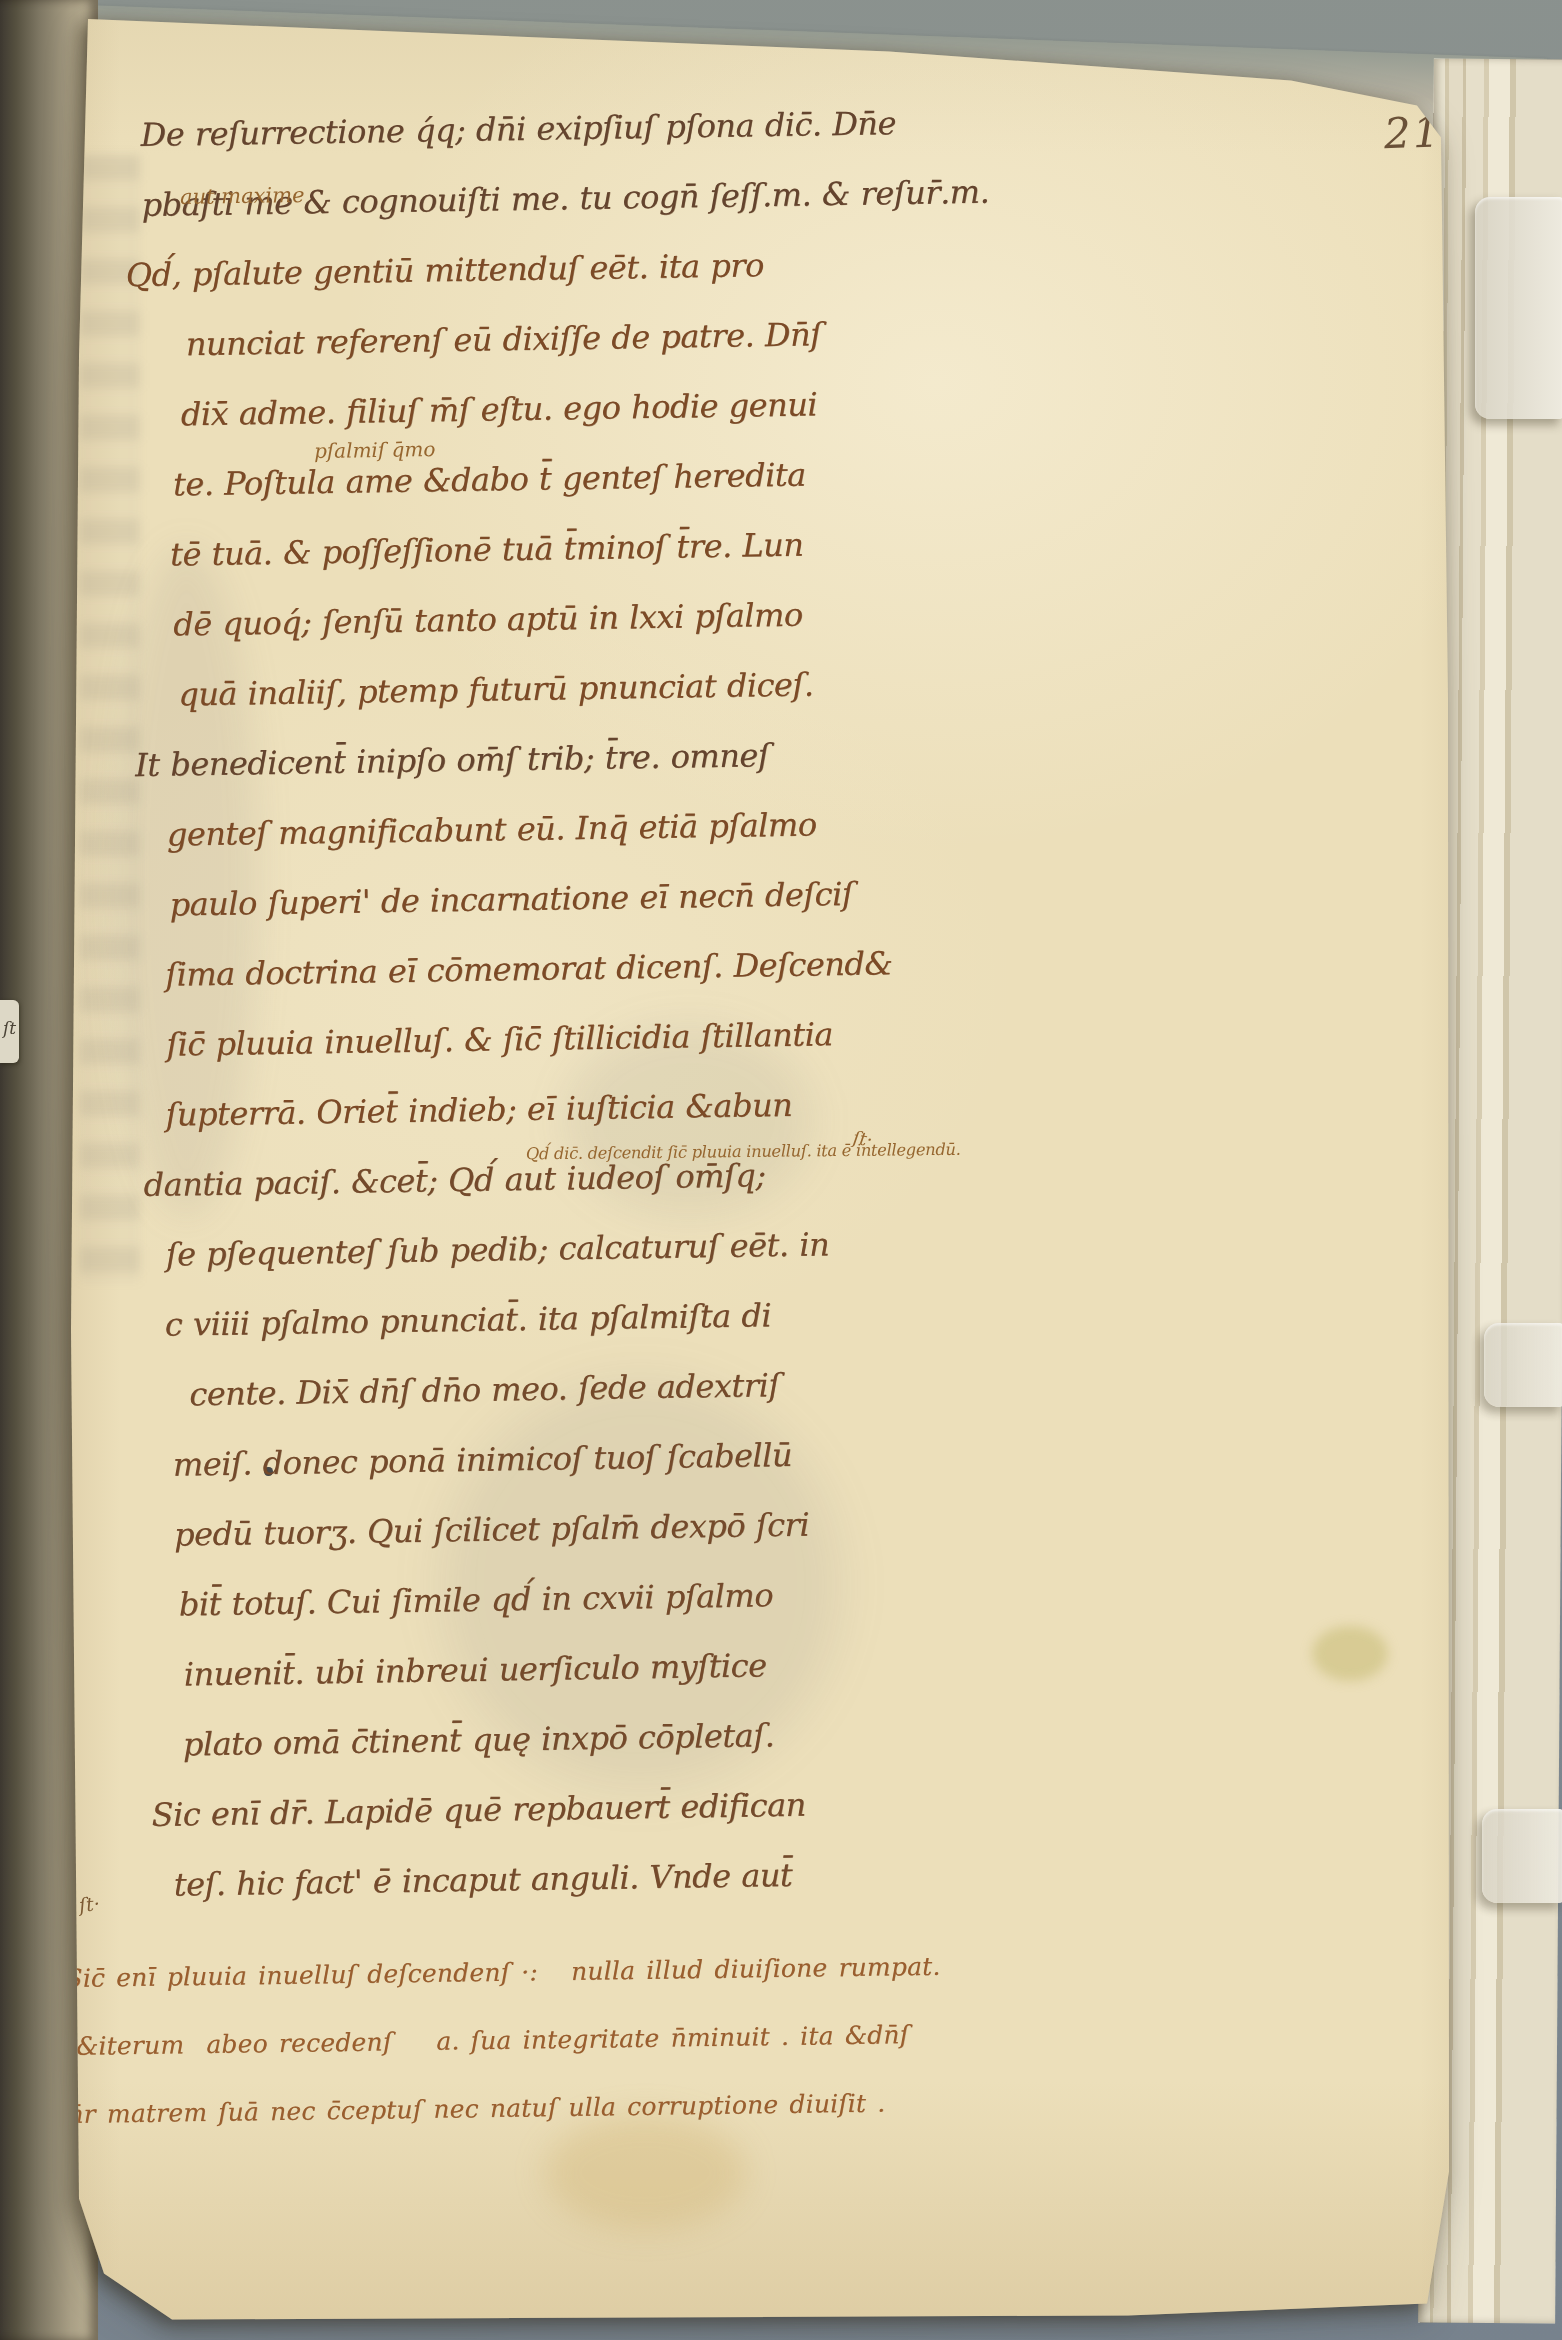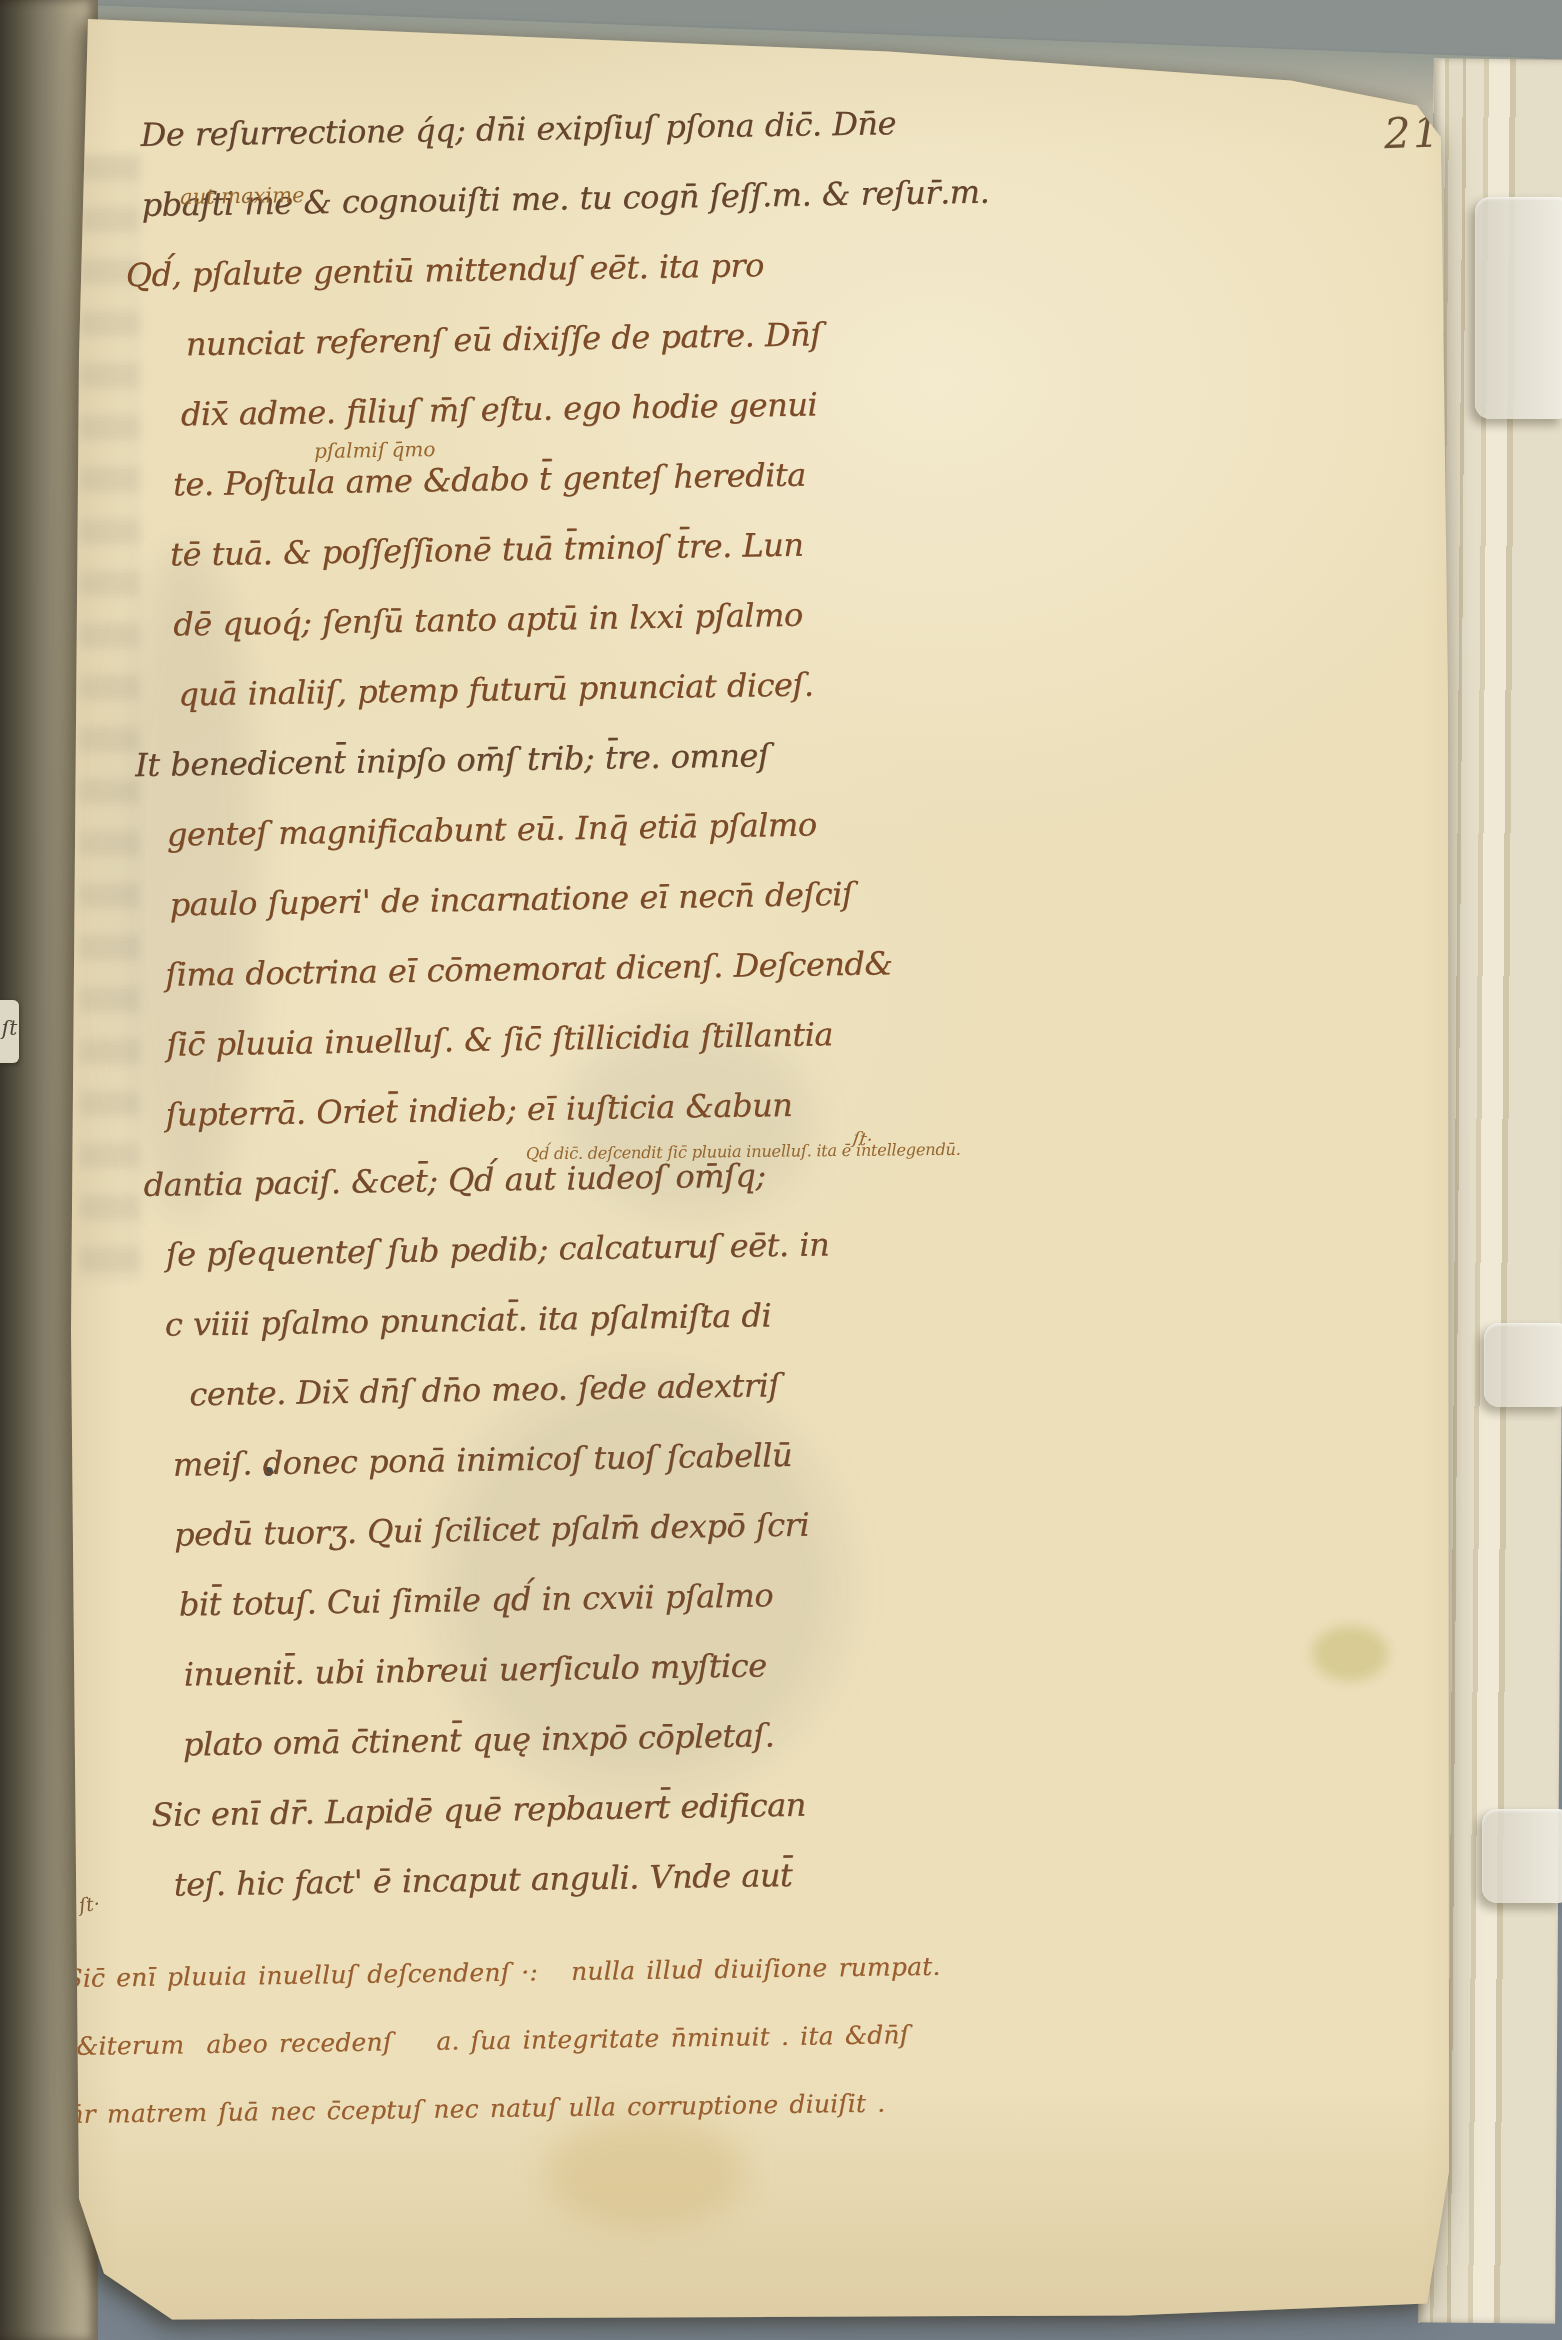--- a/index.html
+++ b/index.html
@@ -38,7 +38,7 @@
   .left-tab{position:absolute;left:0;top:1000px;width:19px;height:63px;
     background:#ddd8c6;border-radius:0 5.7px 5.7px 0;
     box-shadow:1px 1.9px 3.8px rgba(40,35,20,.5);
-    color:#4a4336;font-size:20px;font-style:italic;line-height:57px;text-align:center;}
+    color:#4a4336;font-size:17px;font-style:italic;line-height:57px;text-align:center;}
 
   
   .page-wrap{position:absolute;left:29px;top:11.5px;width:1463px;height:2318px;

